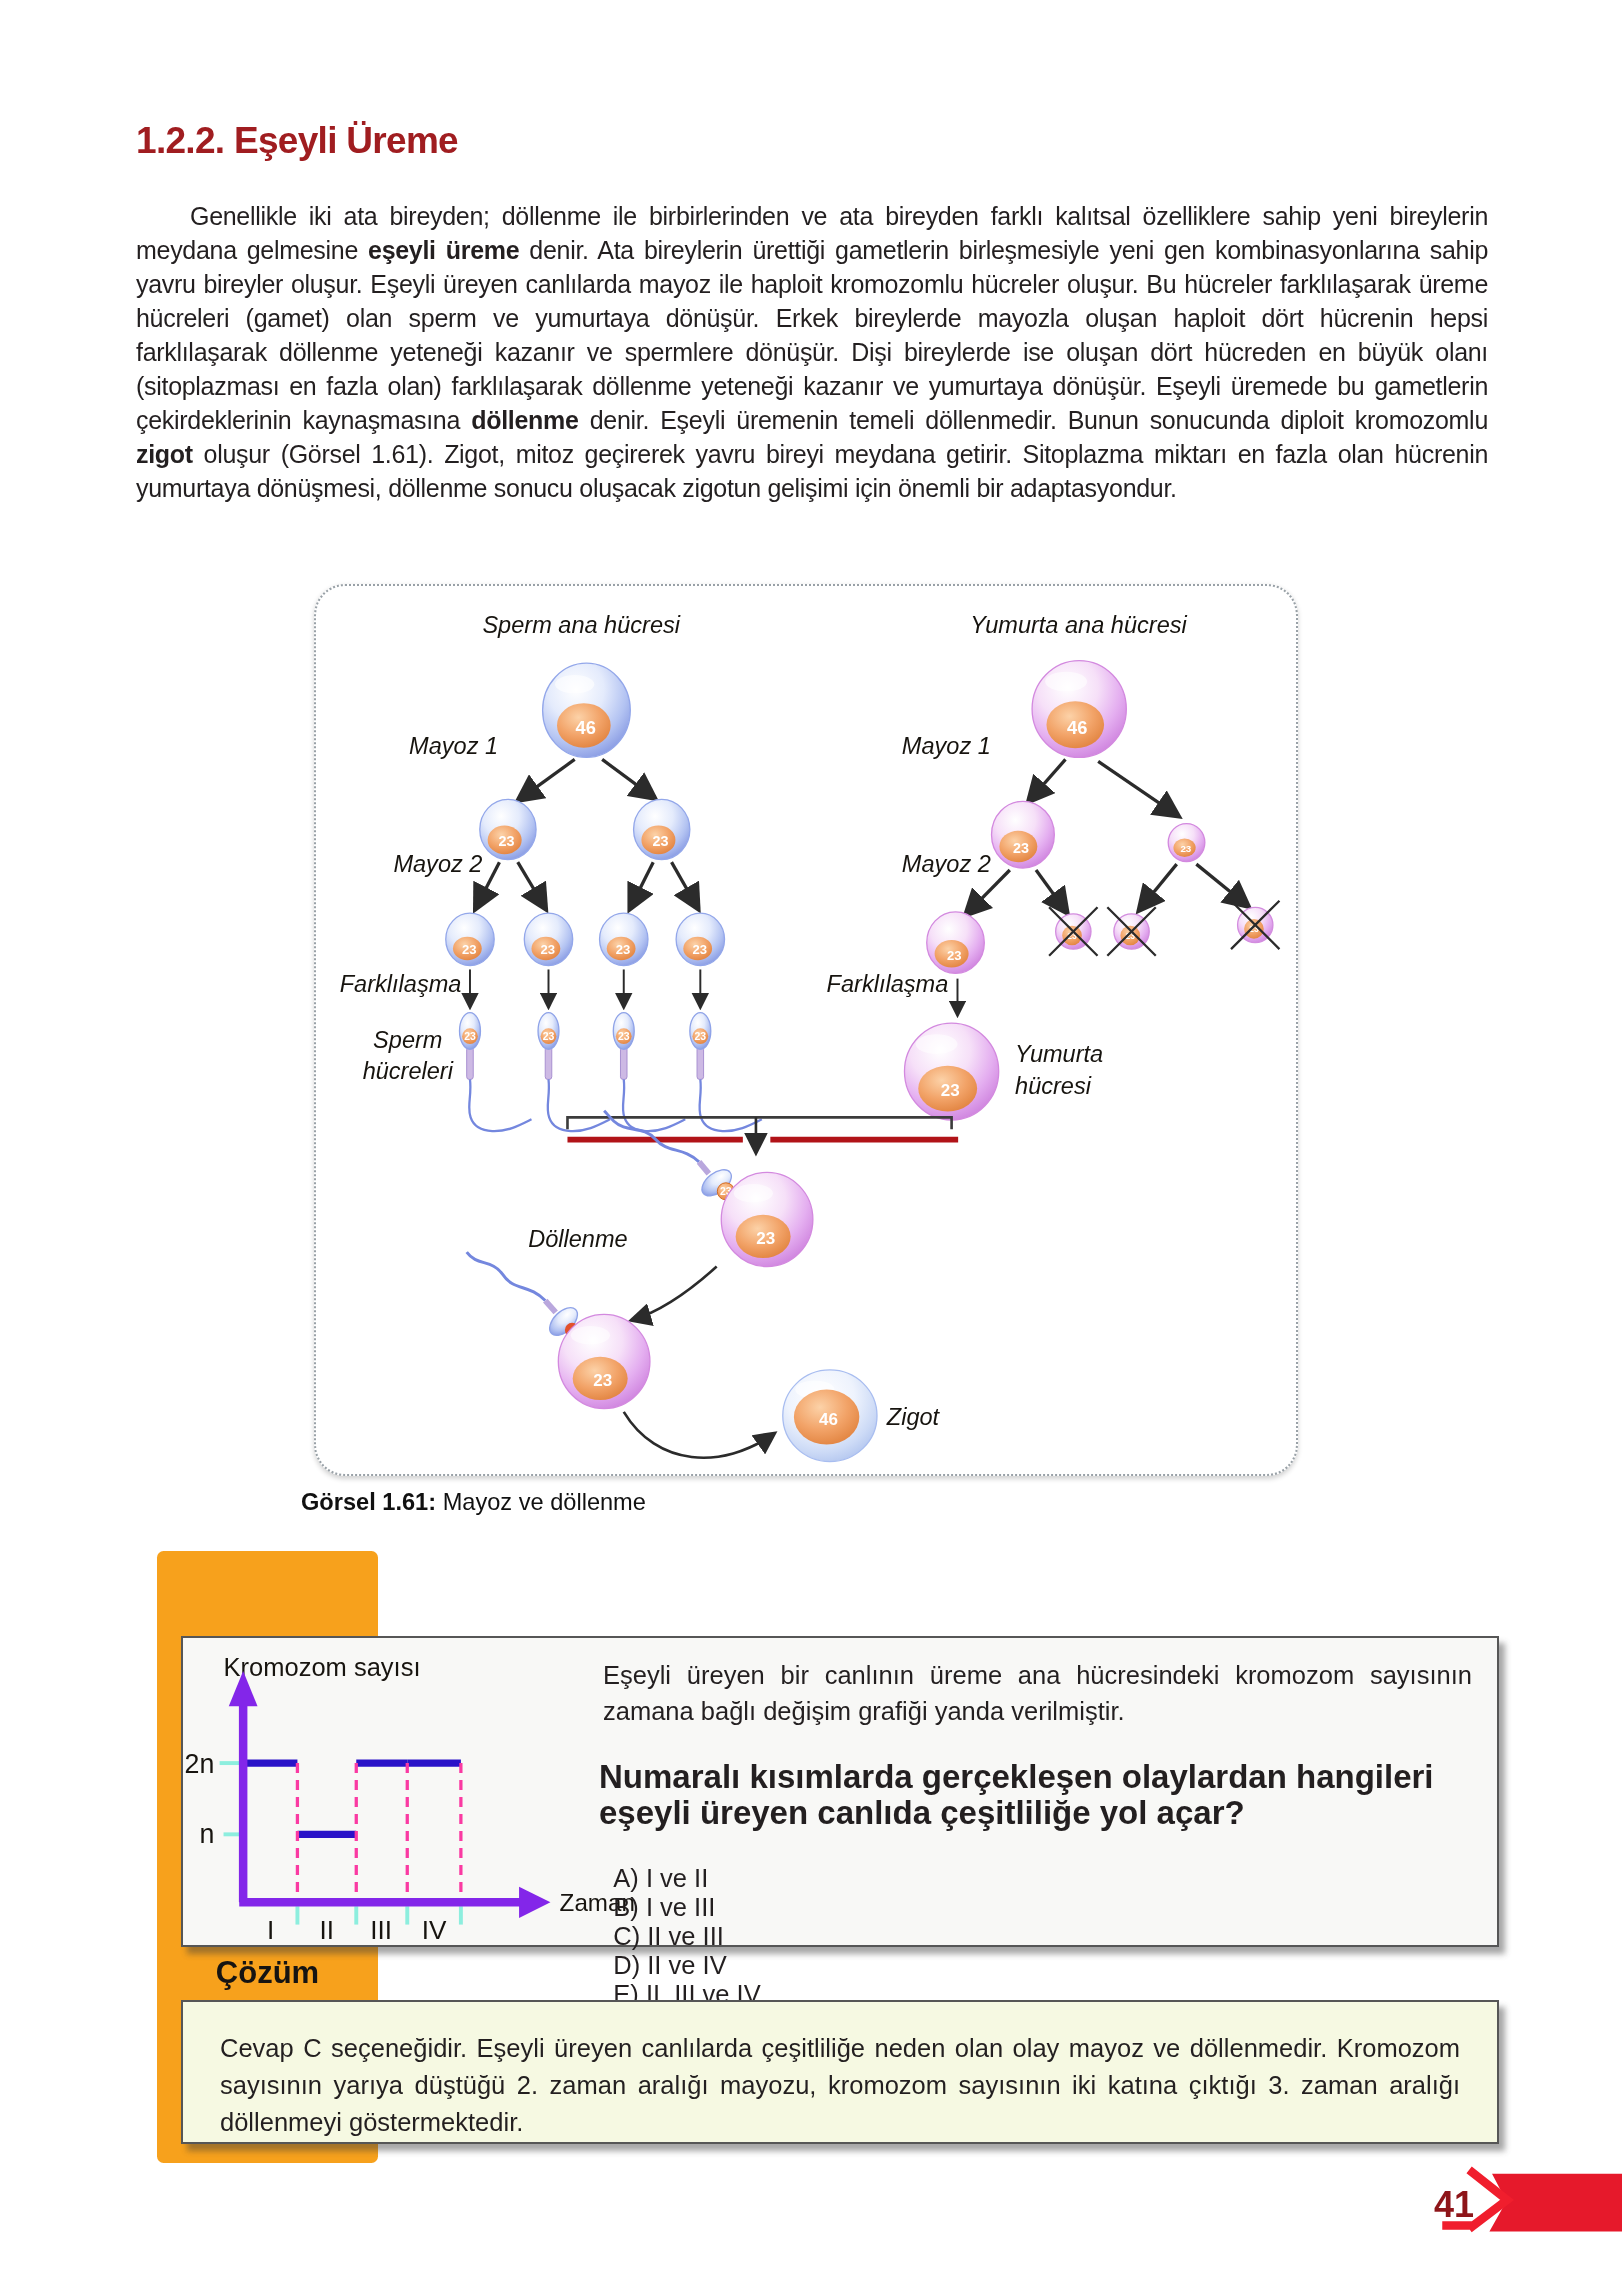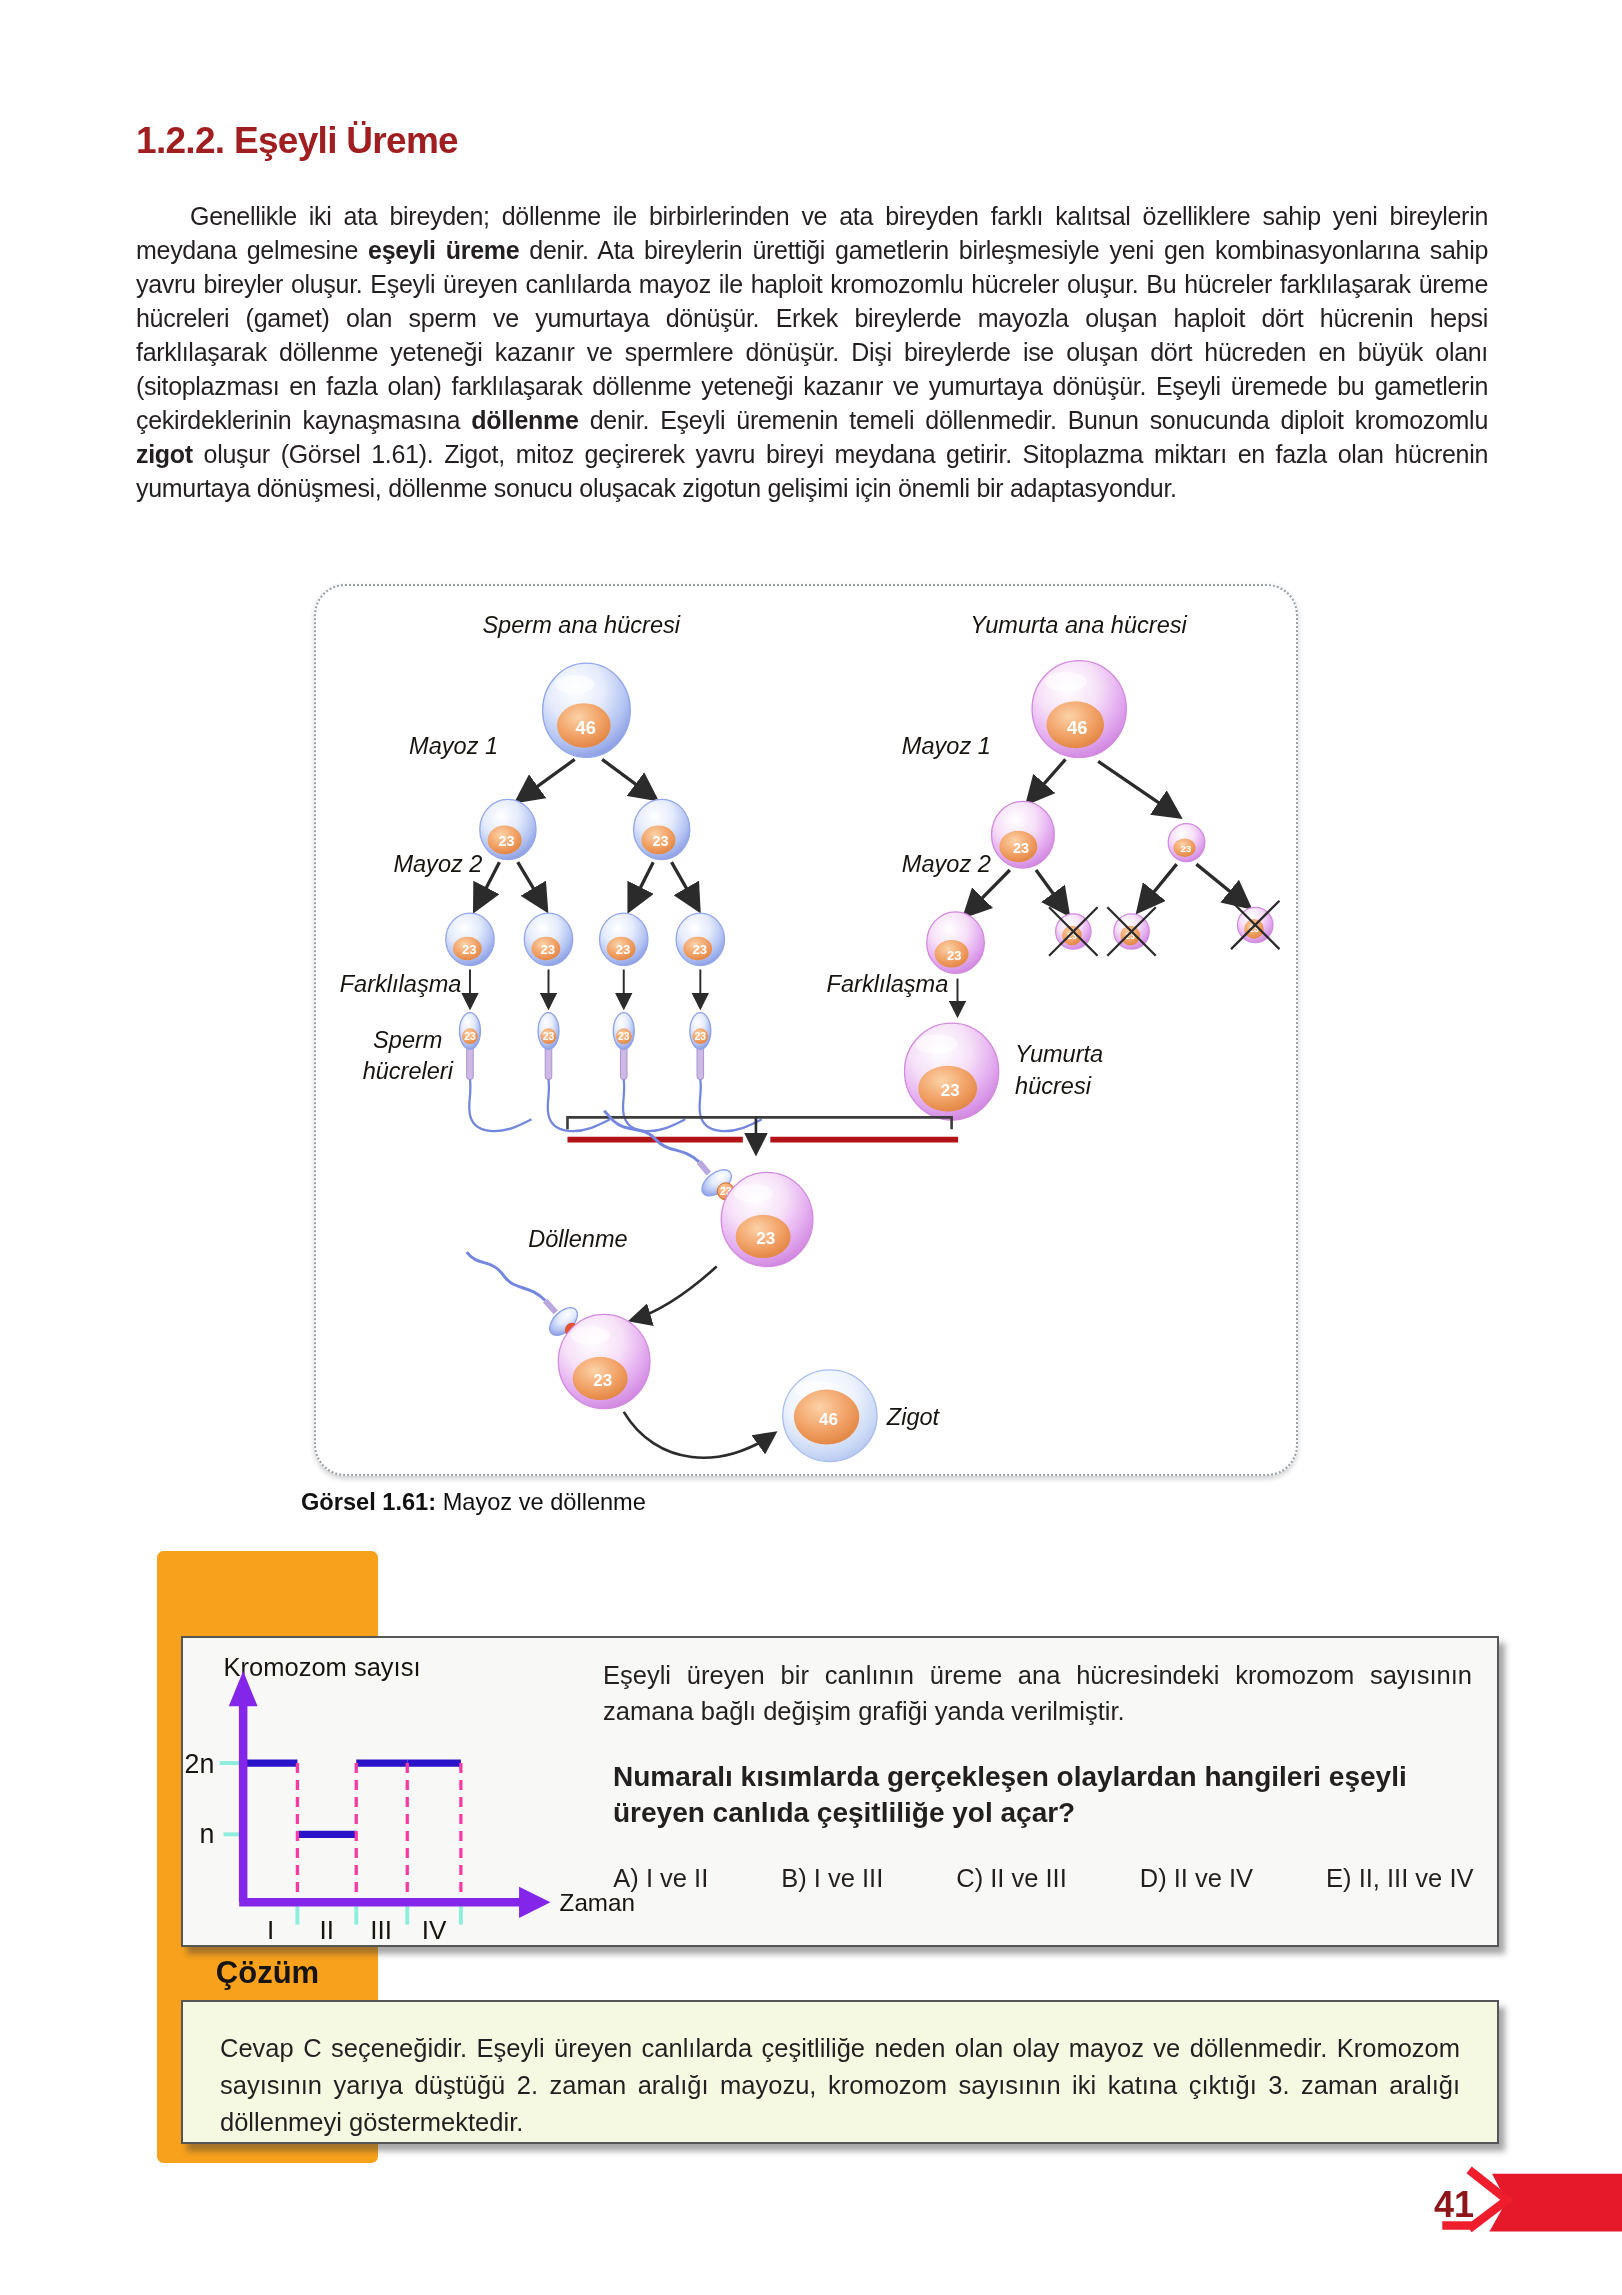--- a/index.html
+++ b/index.html
@@ -42,7 +42,7 @@
   .qbox svg.chart { position:absolute; left:0; top:0; }
   .qcol { position:absolute; left:412px; top:10.5px; width:885px; }
   .q-intro { margin:8px; font-size:25.5px; line-height:36px; text-align:justify; }
-  .q-bold  { margin:30px 0 0 18px; font-size:28px; line-height:36px; font-weight:bold; }
+  .q-bold  { margin:30px 0 0 4px; font-size:33px; line-height:36px; font-weight:bold; }
   .options { display:flex; justify-content:space-between; margin-top:33px; font-size:25.5px; padding:0 6.5px 0 18.3px; }
   .tab-cozum {
     position:absolute; left:157px; top:1947px; width:221px; height:52px;

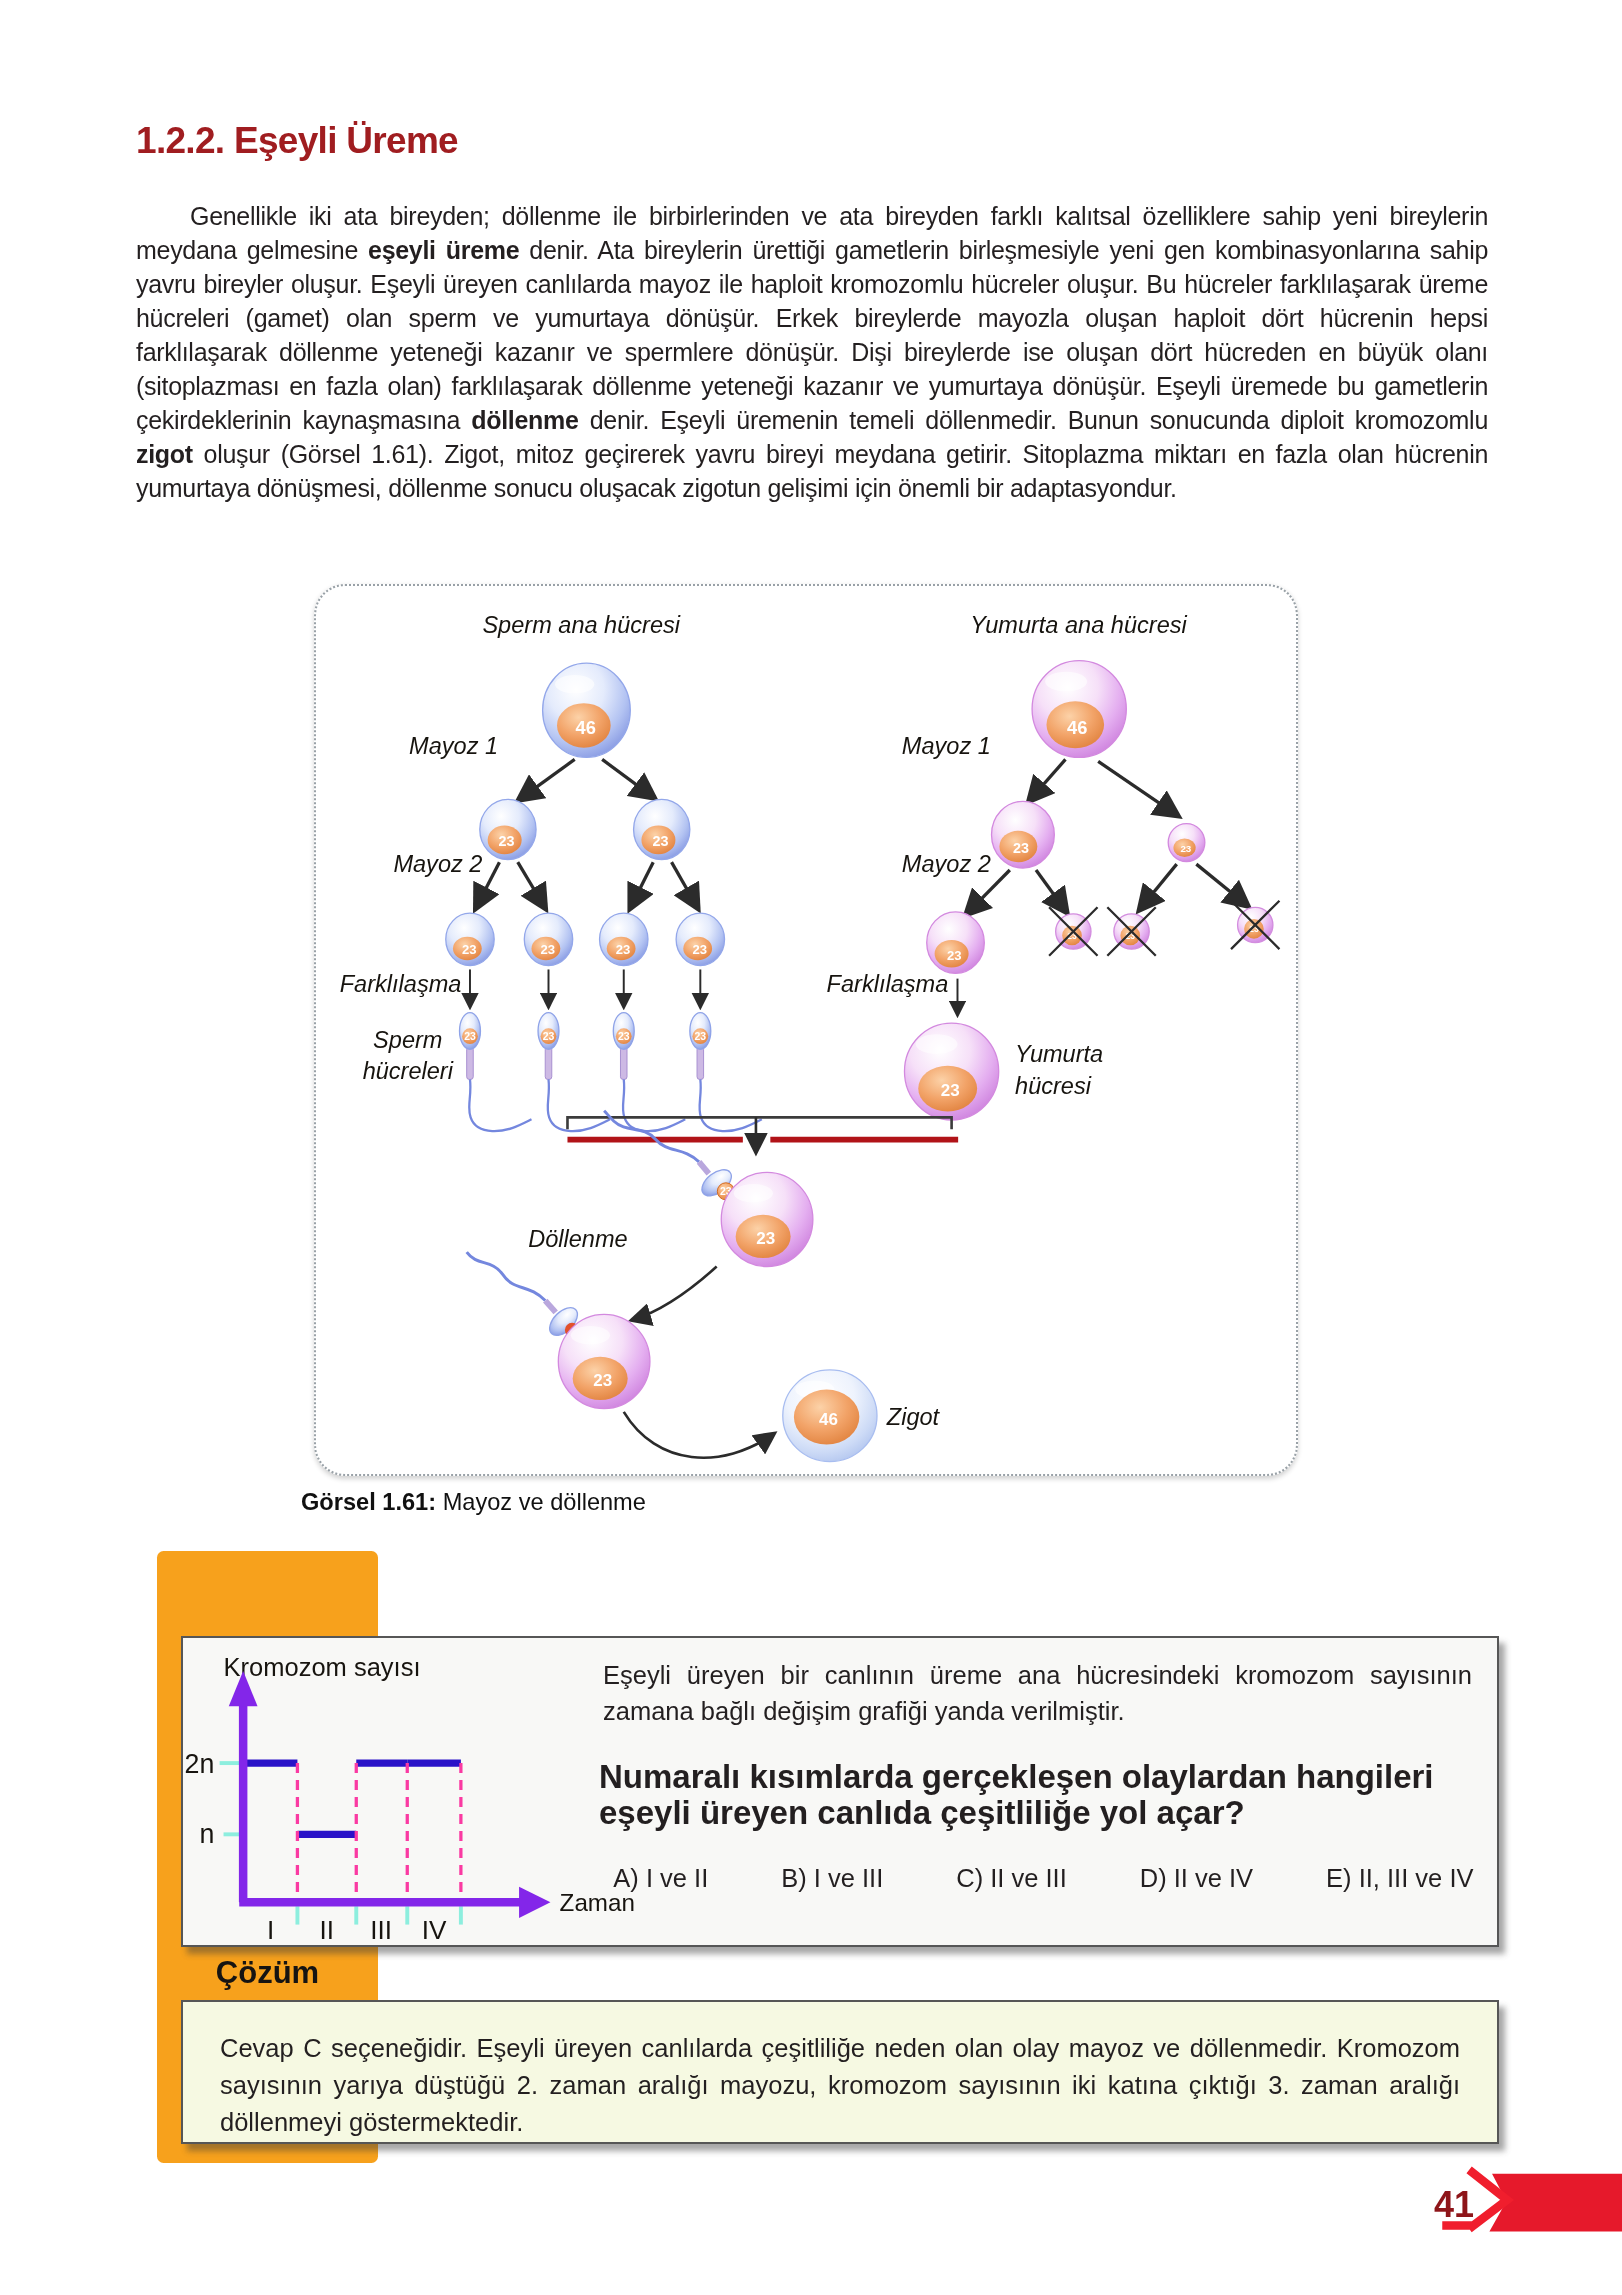--- a/index.html
+++ b/index.html
@@ -43,7 +43,7 @@
   .qcol { position:absolute; left:412px; top:10.5px; width:885px; }
   .q-intro { margin:8px; font-size:25.5px; line-height:36px; text-align:justify; }
   .q-bold  { margin:30px 0 0 4px; font-size:33px; line-height:36px; font-weight:bold; }
-  .options { display:flex; justify-content:space-between; margin-top:33px; font-size:25.5px; padding:0 6.5px 0 18.3px; }
+  .options { display:flex; justify-content:space-between; margin-top:33px; font-size:25.5px; padding:0 6.5px 0 18.3px;flex-direction:column; }
   .tab-cozum {
     position:absolute; left:157px; top:1947px; width:221px; height:52px;
     display:flex; align-items:center; justify-content:center;

